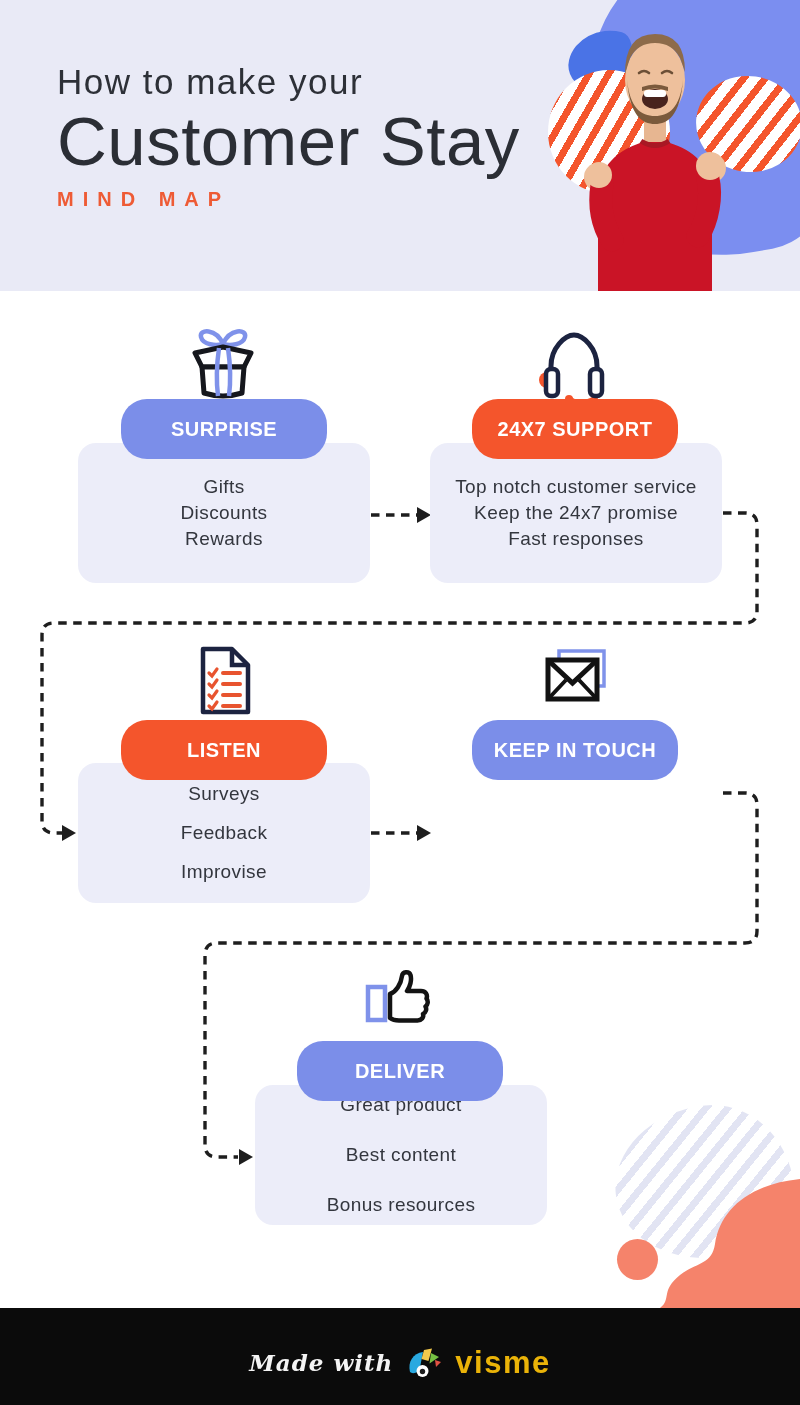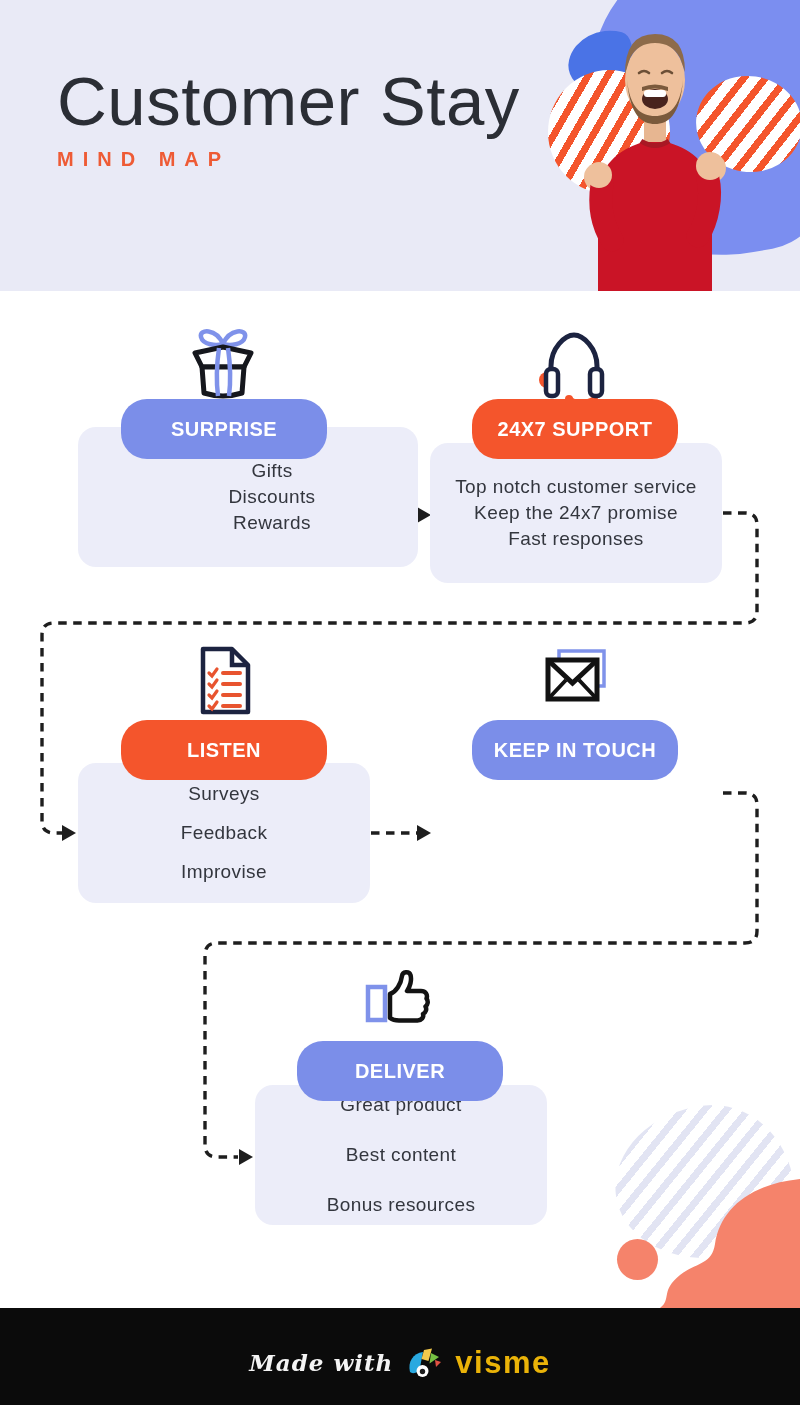--- a/index.html
+++ b/index.html
@@ -82,6 +82,7 @@
       </svg>
     </div>
     <div class="title-block">
+      <div class="title-line1">How to make your</div>
       <div class="title-line2">Customer Stay</div>
       <div class="subtitle">MIND MAP</div>
     </div>

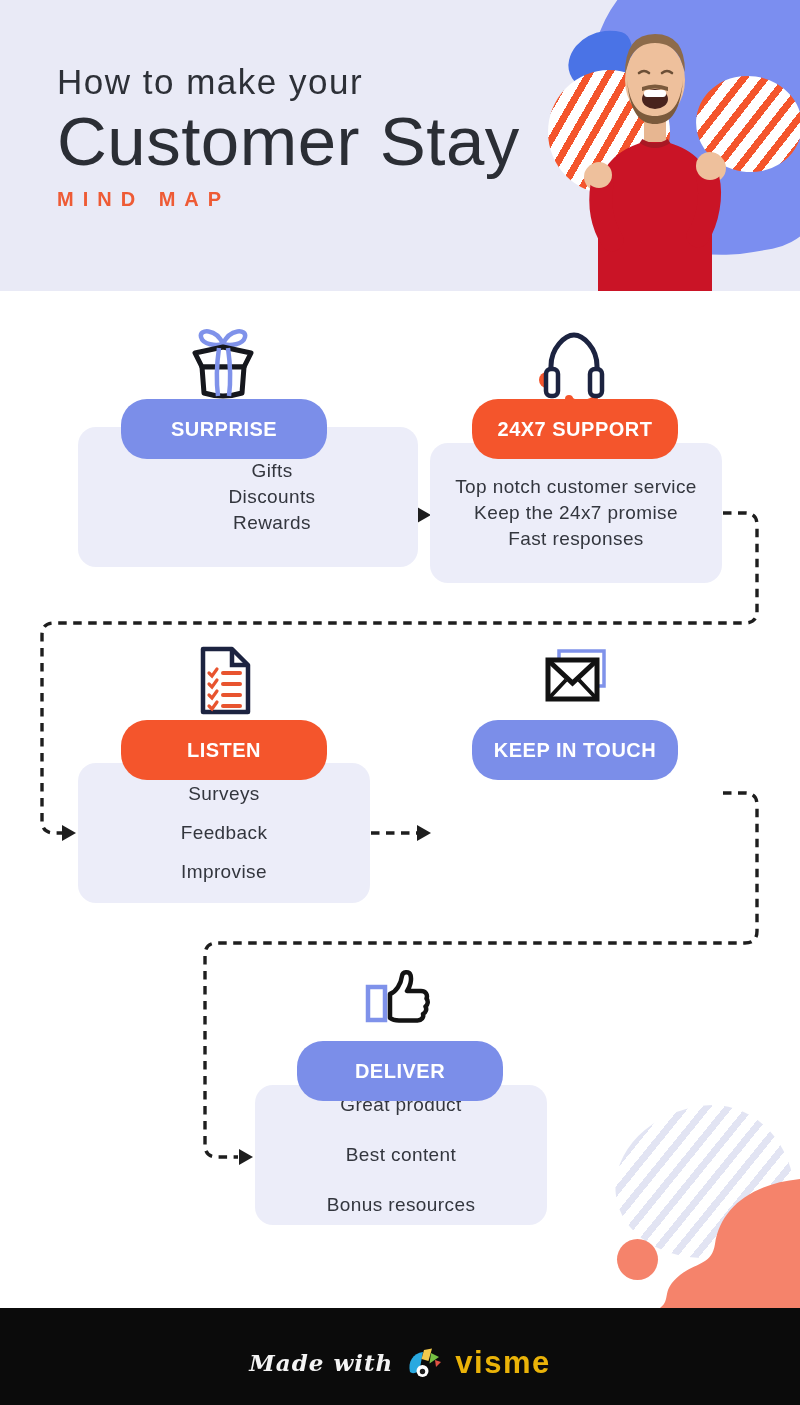--- a/index.html
+++ b/index.html
@@ -116,7 +116,7 @@
     <div class="pill blue" style="left:121px;top:108px;">
       <span>SURPRISE</span>
     </div>
-    <div class="card" style="left:78px;top:136px;padding-left:48px;">
+    <div class="card" style="left:78px;top:152px;">
       <div class="line">Gifts</div>
       <div class="line">Discounts</div>
       <div class="line">Rewards</div>

